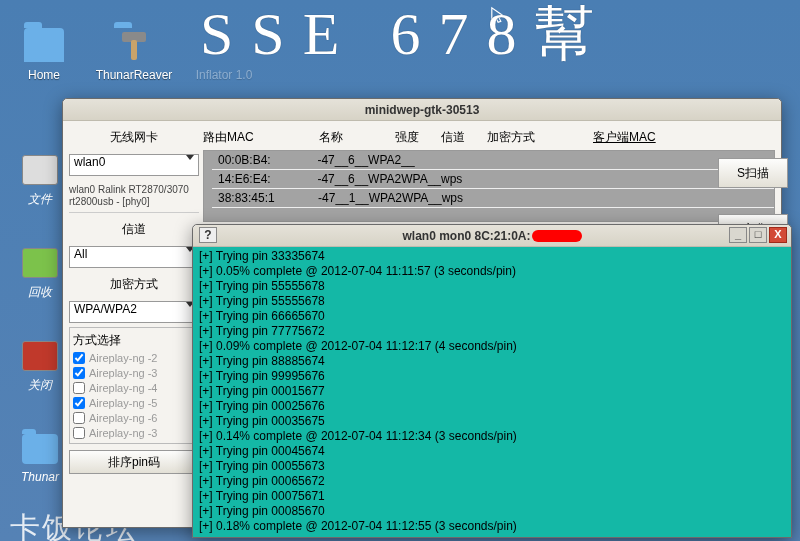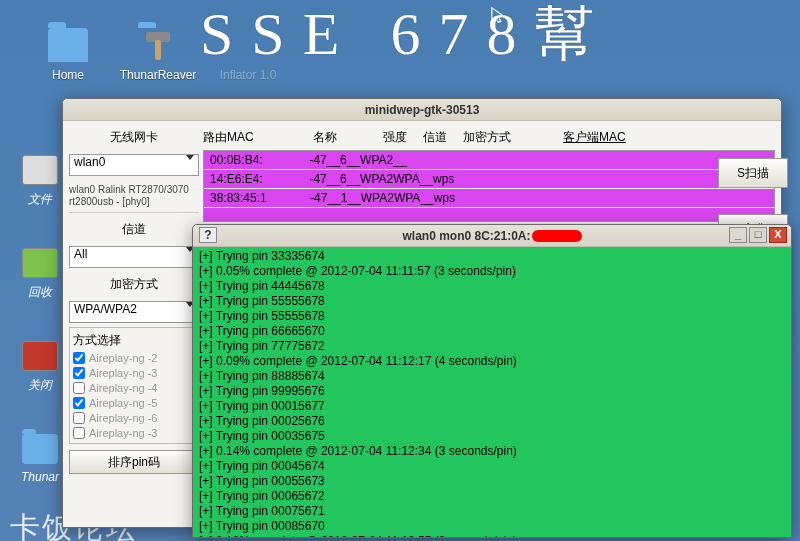--- a/index.html
+++ b/index.html
@@ -9,7 +9,7 @@
   position: relative; overflow: hidden;
   font-size: 12px;
 }
-.desktop-icons { position: absolute; top: 28px; left: 0; display: flex; gap: 30px; padding-left: 38px; }
+.desktop-icons { position: absolute; top: 28px; left: 0; display: flex; gap: 30px; padding-left: 14px; }
 .desktop-icon { display: flex; flex-direction: column; align-items: center; width: 60px; color: #fff; font-size: 12px; text-shadow: 0 1px 1px rgba(0,0,0,.5); cursor: pointer; }
 .desktop-icon .ico { width: 40px; height: 34px; background: #6bb0e8; border-radius: 4px 4px 0 0; position: relative; margin-bottom: 6px; }
 .desktop-icon .ico::before { content:""; position:absolute; top:-6px; left:0; width:18px; height:6px; background:#6bb0e8; border-radius:3px 3px 0 0;}

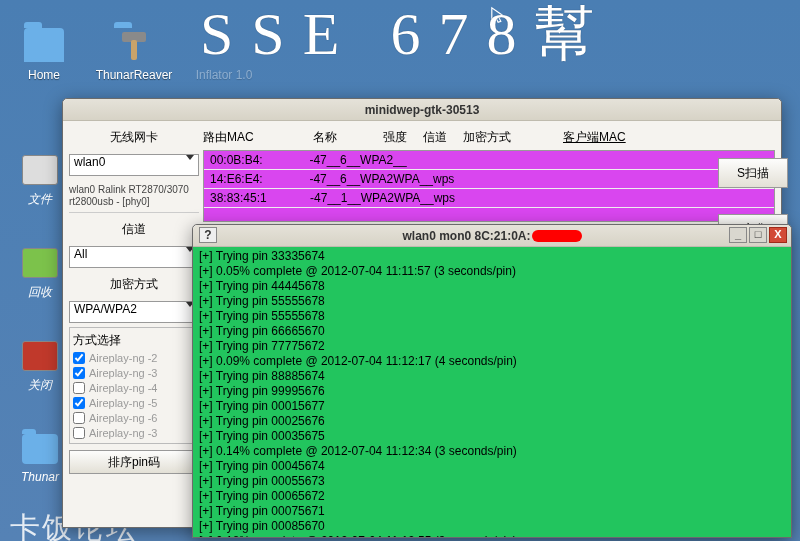--- a/index.html
+++ b/index.html
@@ -48,7 +48,7 @@
 .sortbtn { height:24px; border:1px solid #999; background:linear-gradient(#fdfdfc,#e3e0d6); font-size:12px; cursor:pointer; }
 
 .centerpanel { flex:1; display:flex; flex-direction:column; }
-.colheaders { display:flex; font-size:12px; padding:2px 0 4px; }
+.colheaders { display:flex; font-size:12px; padding:2px 0 4px; gap:6px; }
 .colheaders span:nth-child(1){width:110px;}
 .colheaders span:nth-child(2){width:70px;}
 .colheaders span:nth-child(3){width:40px;}

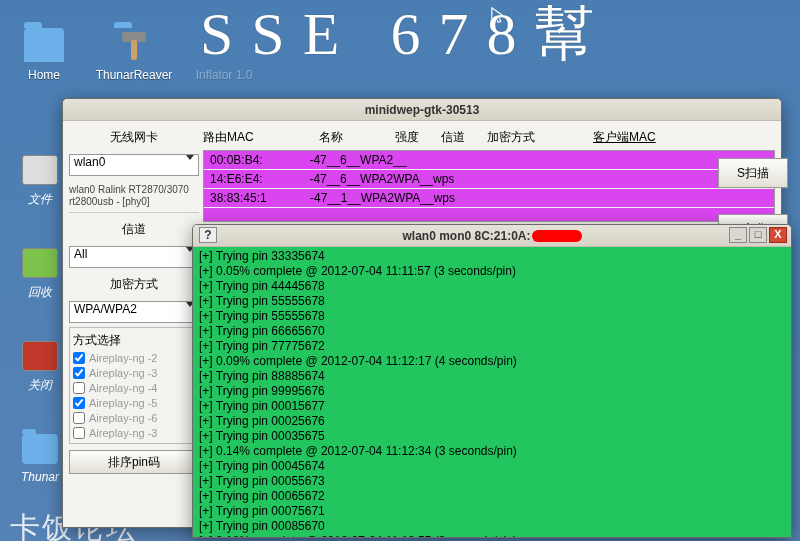--- a/index.html
+++ b/index.html
@@ -55,7 +55,7 @@
 .colheaders span:nth-child(4){width:40px;}
 .colheaders span:nth-child(5){width:100px;}
 .colheaders span:nth-child(6){flex:1;text-decoration:underline;}
-.netlist { background:#d946ef; border:1px solid #999; height:72px; overflow:hidden; font-family: monospace; font-size:12px; }
+.netlist { background:#a3a3a3; border:1px solid #999; height:72px; overflow:hidden; font-family: monospace; font-size:12px;padding-left:8px; }
 .netlist .row { padding:2px 6px; white-space:pre; border-bottom:1px solid #eee; }
 
 .rightbtns { position:absolute; right:12px; top:158px; width:70px; display:flex; flex-direction:column; gap:26px; }

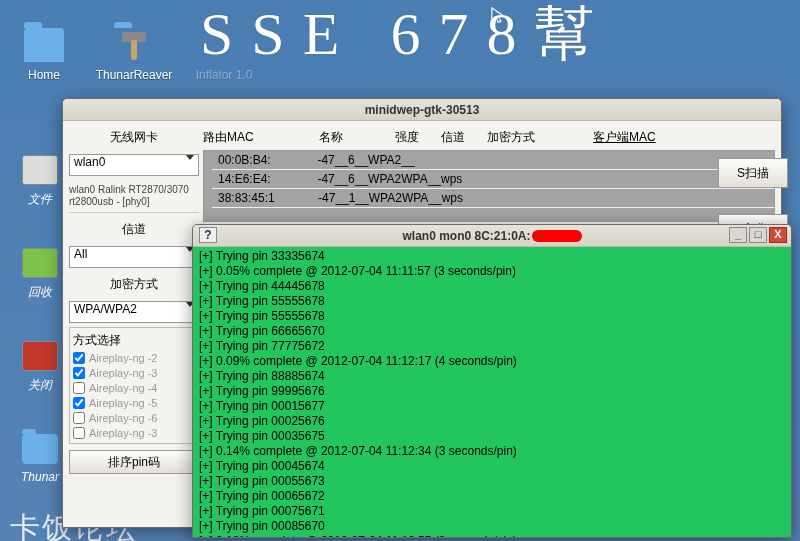--- a/index.html
+++ b/index.html
@@ -62,7 +62,7 @@
 .rightbtns button { height:30px; border:1px solid #999; background:linear-gradient(#fdfdfc,#e3e0d6); font-size:12px; cursor:pointer; overflow:hidden; white-space:nowrap; }
 
 .termwin { top: 224px; left: 192px; width: 600px; height: 314px; }
-.termwin .term { background:#22c55e; height:calc(100% - 22px); overflow:hidden; padding:2px 6px; font-family: "Courier New", monospace; font-size:12px; line-height:1.25; color:#000; }
+.termwin .term { background:#14b8a6; height:calc(100% - 22px); overflow:hidden; padding:2px 6px; font-family: "Courier New", monospace; font-size:12px; line-height:1.25; color:#000; }
 .termwin .titlebar span.redact { background:#f00; display:inline-block; width:50px; height:12px; border-radius:6px; vertical-align:middle; margin-left:1px; }
 </style>
 </head>

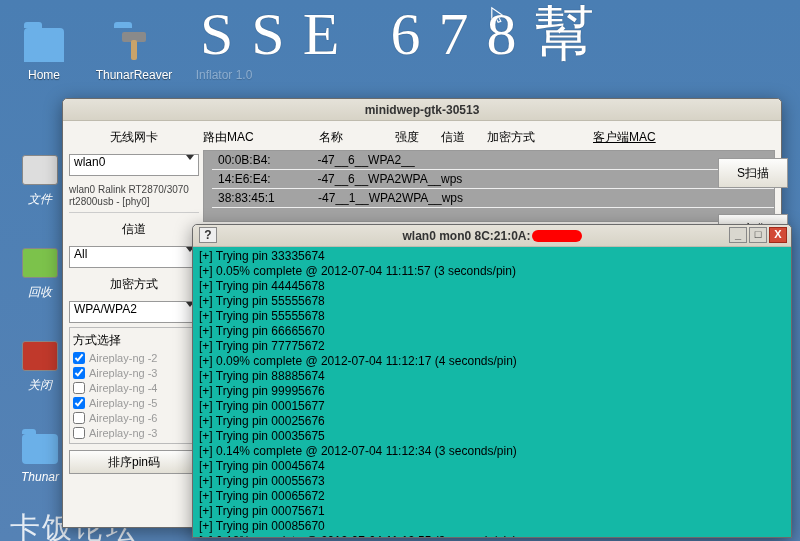--- a/index.html
+++ b/index.html
@@ -193,7 +193,6 @@
   <div class="term" id="termbody">
       <div>[+] Trying pin 33335674</div>
       <div>[+] 0.05% complete @ 2012-07-04 11:11:57 (3 seconds/pin)</div>
-      <div>[+] Trying pin 44445678</div>
       <div>[+] Trying pin 55555678</div>
       <div>[+] Trying pin 55555678</div>
       <div>[+] Trying pin 66665670</div>

